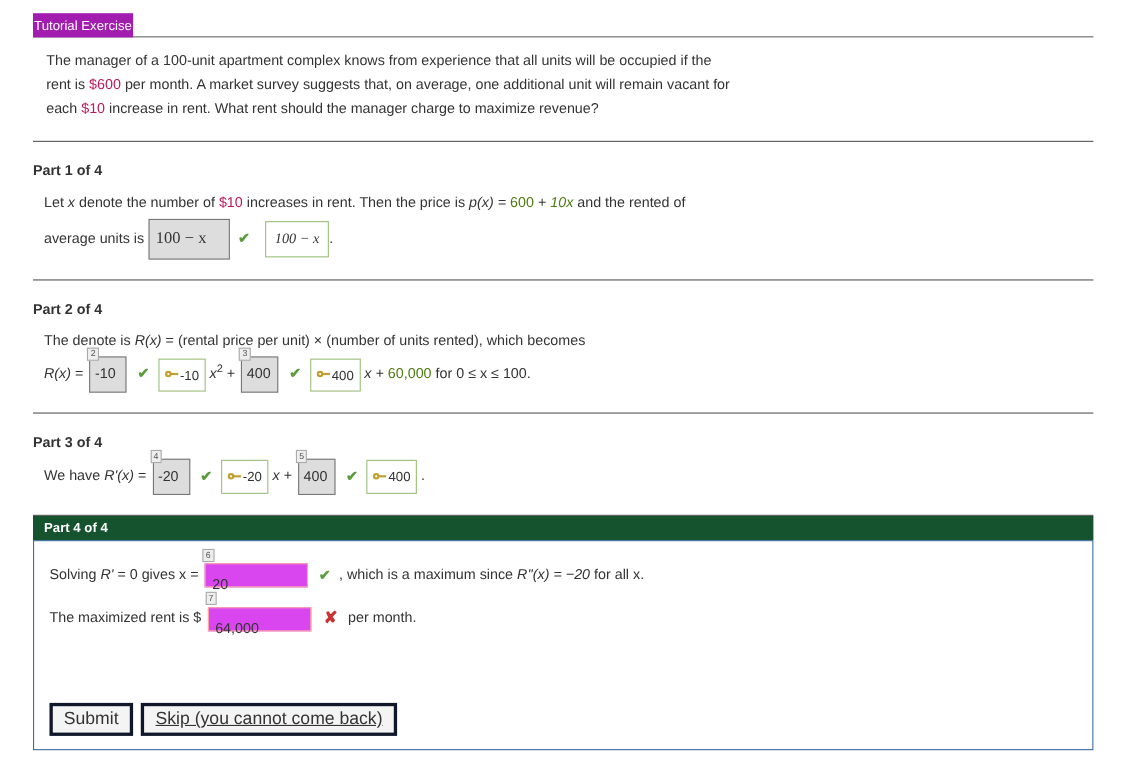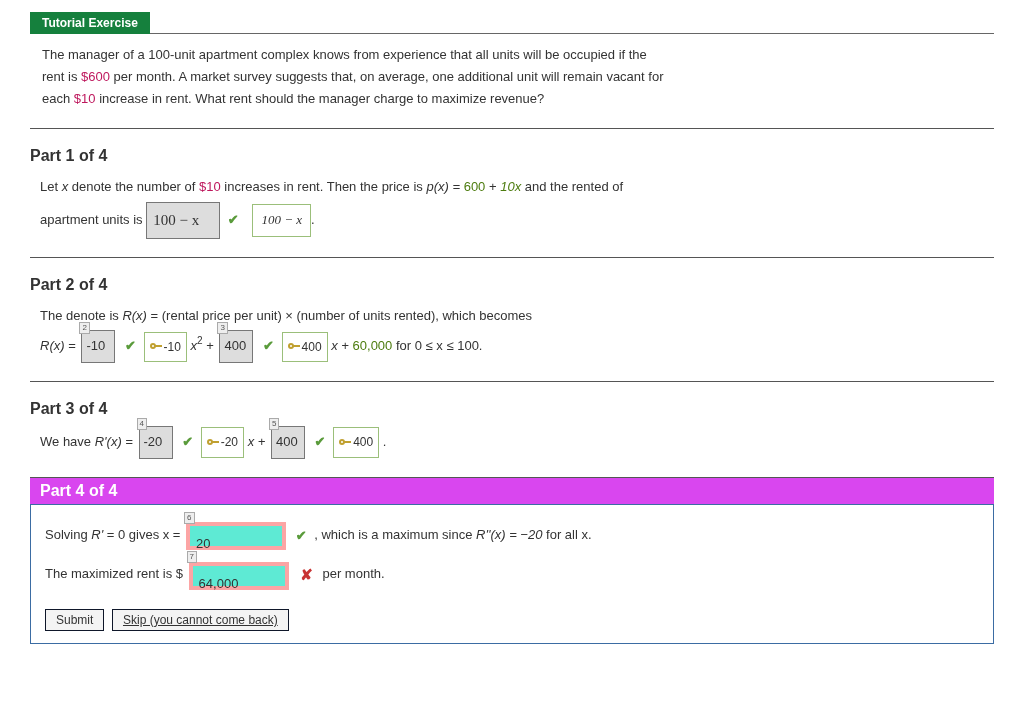--- a/index.html
+++ b/index.html
@@ -11,10 +11,10 @@
     padding: 12px 30px;
   }
   .section-header {
-    background: #15803d;
+    background: #a21caf;
     color: #fff;
-    font-weight: bold;
-    padding: 4px 12px;
+    font-weight: normal;
+    padding: 4px 1px;
     display: inline-block;
     font-size: 12px;
   }

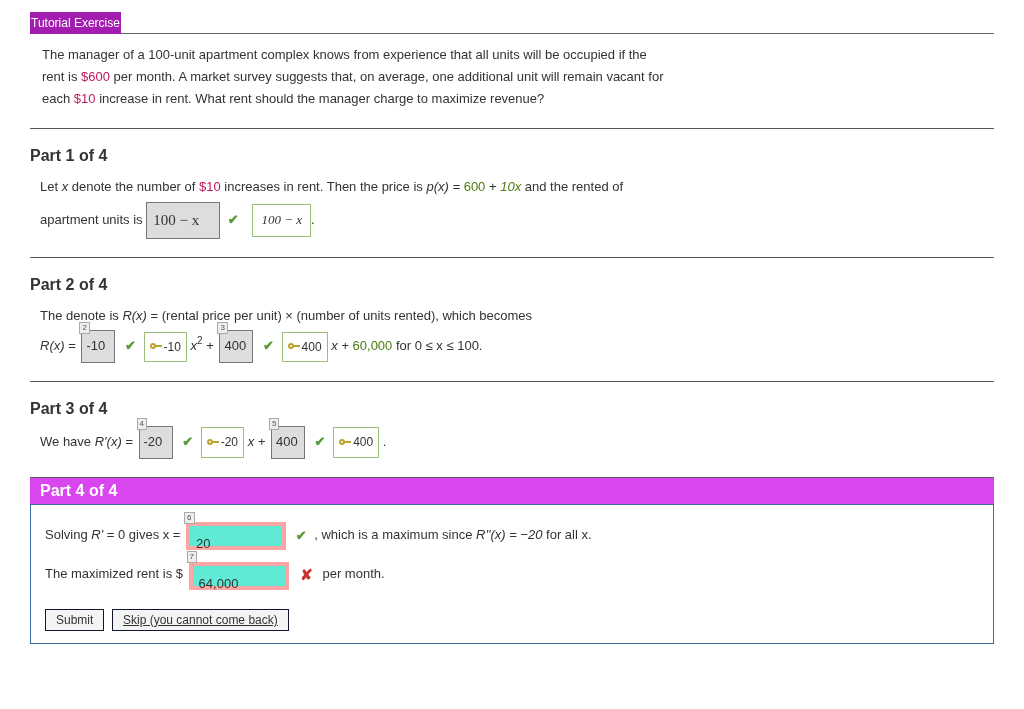--- a/index.html
+++ b/index.html
@@ -32,7 +32,7 @@
   .money { color: #be185d; }
   .red   { color: #4d7c0f; }
   .hr { border: none; border-top: 1px solid #555; margin: 18px 0; }
-  .part-label { font-weight: bold; font-size: 16px; margin: 18px 0 8px 0; }
+  .part-label { font-weight: bold; font-size: 13px; margin: 18px 0 8px 0; }
   .part-body { margin-left: 10px; line-height: 2.2; }
   .ital { font-style: italic; }
   .answer-box {

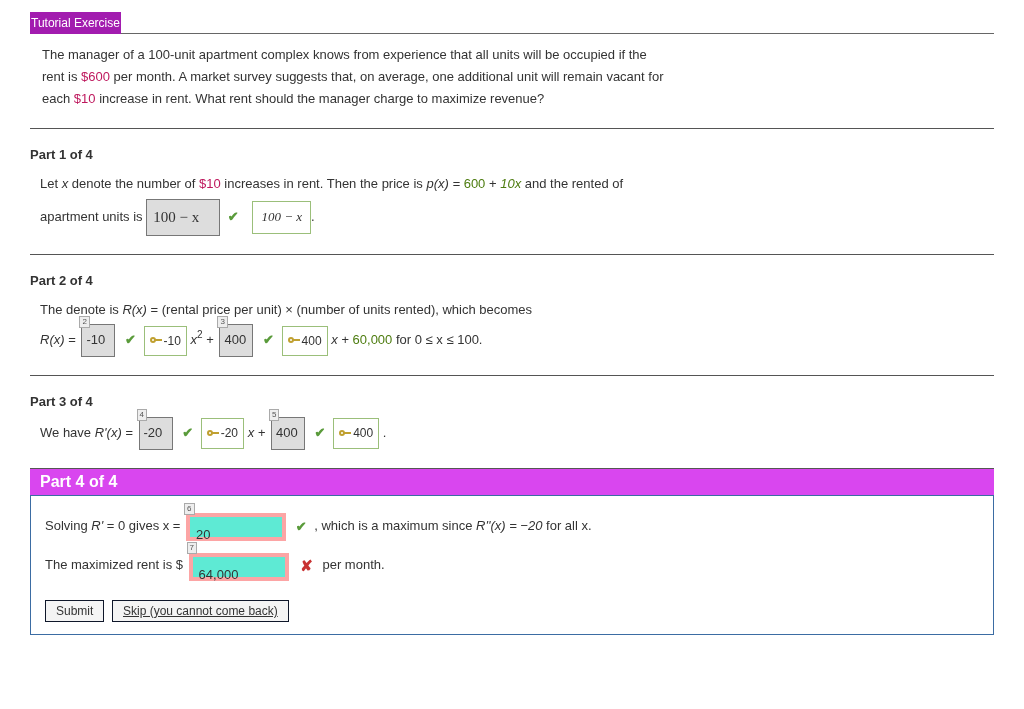--- a/index.html
+++ b/index.html
@@ -187,7 +187,7 @@
   <span> + </span>
   <span class="red ital">10x</span>
   <span>  and the rented of</span><br>
-  <span>apartment units is </span>
+  <span>average units is </span>
   <span class="answer-box">100 − x</span>
   <span class="check">✔</span>
   <span class="feedback-box"><span class="ital">100 − x</span></span><span>.</span>

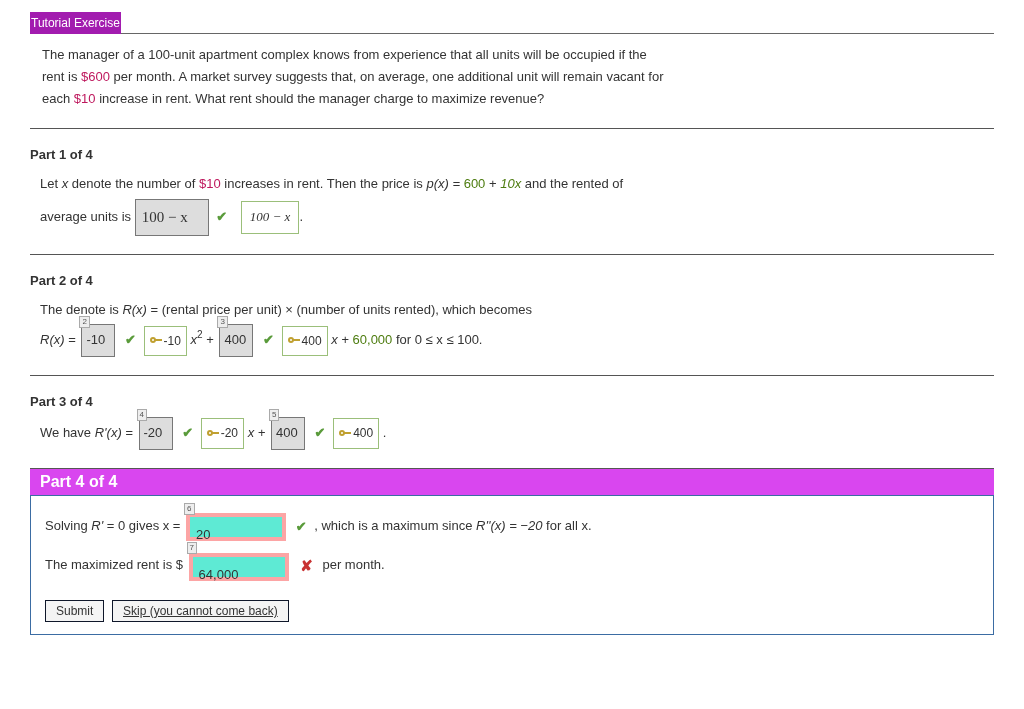--- a/index.html
+++ b/index.html
@@ -124,10 +124,10 @@
     vertical-align: middle;
   }
   .active-part-header {
-    background: #d946ef;
+    background: #14532d;
     color: #fff;
     font-weight: bold;
-    font-size: 16px;
+    font-size: 12px;
     padding: 4px 10px;
   }
   .active-part-box {

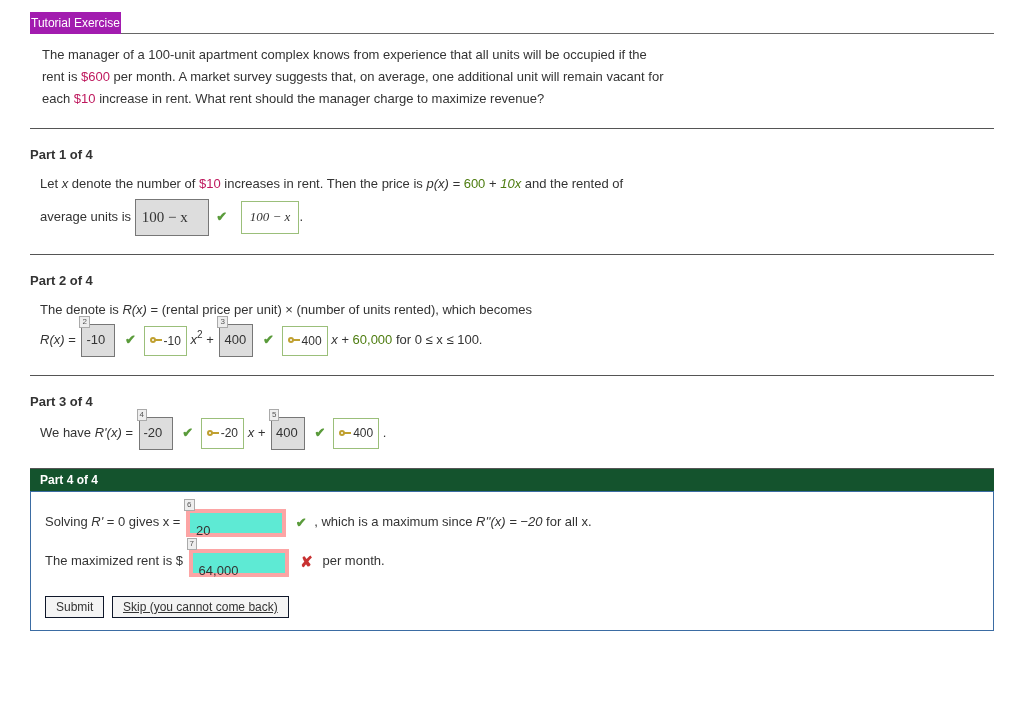--- a/index.html
+++ b/index.html
@@ -136,8 +136,8 @@
   }
   .text-input {
     display: inline-block;
-    border: 4px solid #fca5a5;
-    background: #5eead4;
+    border: 1px solid #fca5a5;
+    background: #d946ef;
     padding: 2px 6px;
     min-width: 80px;
     height: 16px;

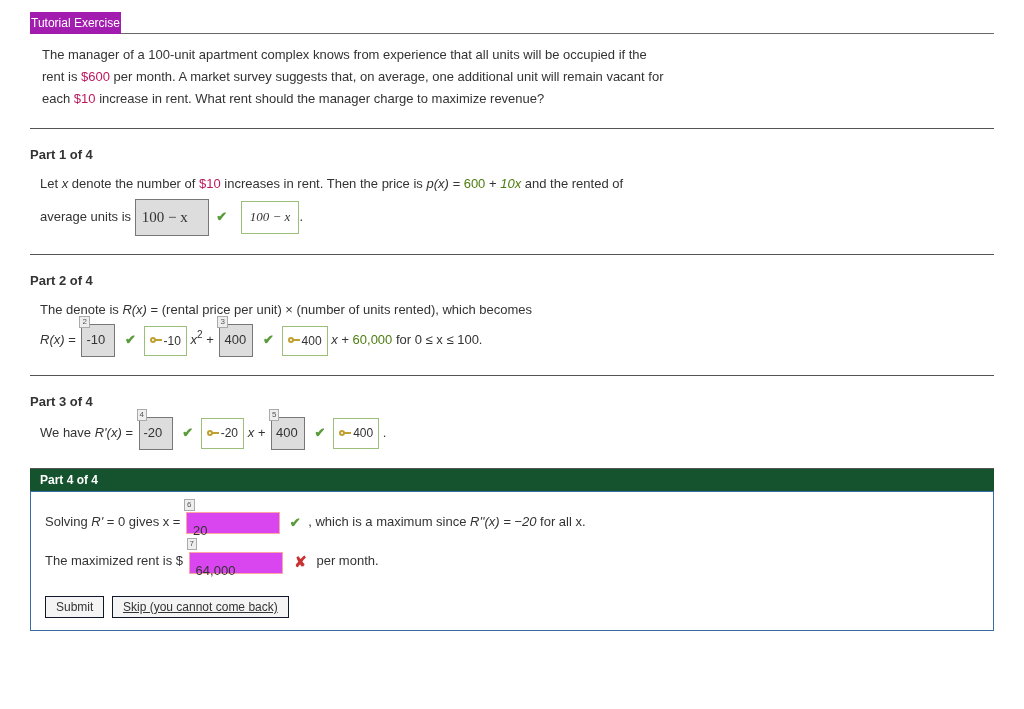--- a/index.html
+++ b/index.html
@@ -146,12 +146,13 @@
   }
   .btn {
     display: inline-block;
-    border: 1px solid #0f172a;
+    border: 3px solid #0f172a;
     background: #f4f4f4;
     padding: 3px 10px;
-    font-size: 12px;
+    font-size: 16px;
     margin-right: 4px;
     cursor: pointer;
+    margin-top: 43px;
   }
   .btn-link { text-decoration: underline; text-align: center; }
   sup { font-size: 10px; vertical-align: super; }

